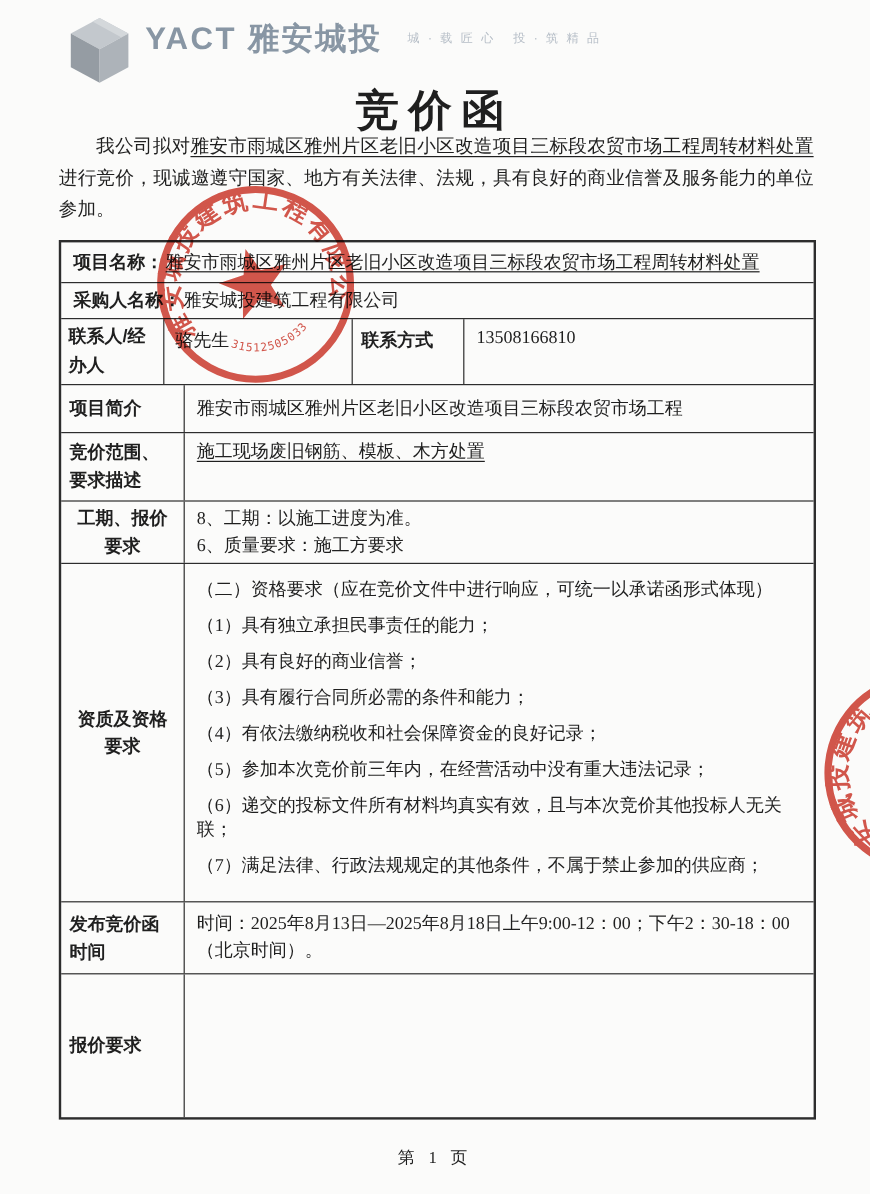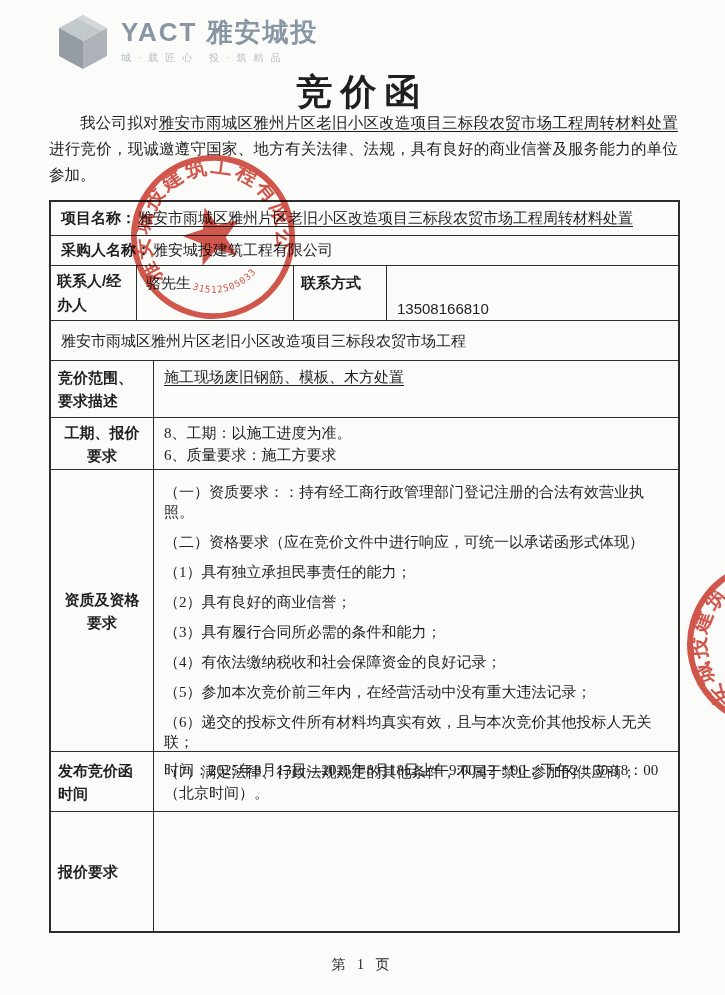--- a/index.html
+++ b/index.html
@@ -10,7 +10,7 @@
   }
   
   .logo{position:absolute;top:13px;left:57px;display:flex;align-items:flex-start;gap:12px;}
-  .logo-text{display:flex;flex-direction:column;margin-top:6px;}
+  .logo-text{display:flex;flex-direction:row;margin-top:6px;gap:21px;}
   .brand{font-family:"Liberation Sans","DejaVu Sans",sans-serif;font-size:26px;font-weight:700;
          color:#8896a4;letter-spacing:2px;line-height:26px;}
   .tagline{font-family:"Liberation Sans","DejaVu Sans",sans-serif;font-size:10px;color:#b6bec7;

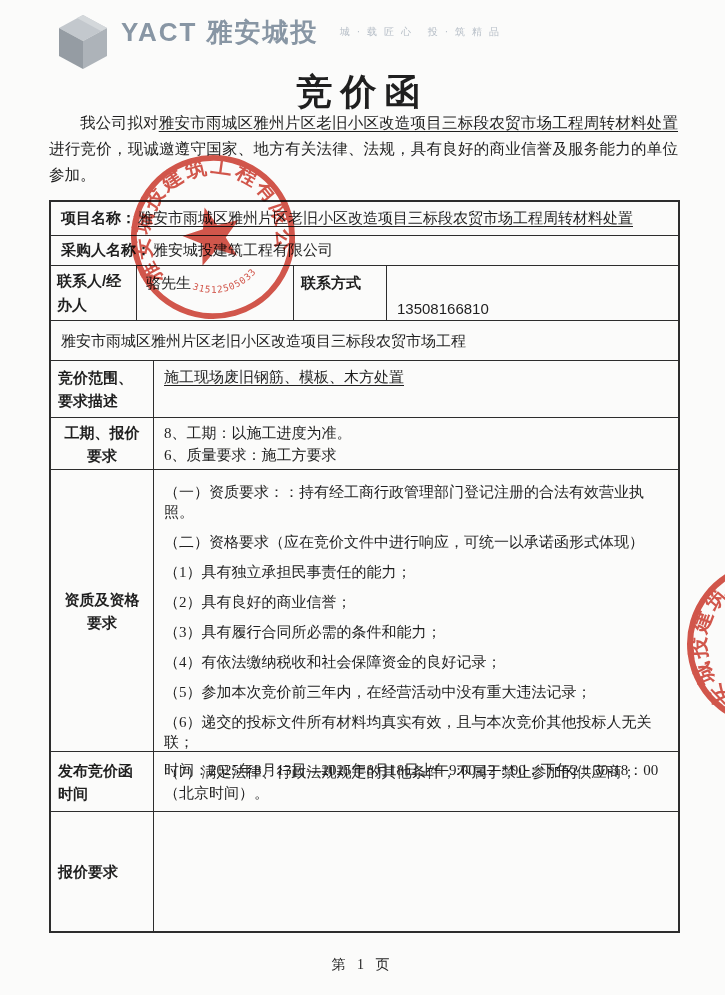--- a/index.html
+++ b/index.html
@@ -43,7 +43,7 @@
                flex-direction:column;justify-content:flex-start;padding-top:8px;}
   .c-phone-l{width:93px;border-right:1.5px solid #2d2d2d;padding:5px 7px;display:flex;
              flex-direction:column;justify-content:flex-start;padding-top:8px;}
-  .c-phone-v{flex:1;padding:8px 10px 5px;font-family:Liberation Sans, sans-serif;margin-top:26px;}
+  .c-phone-v{flex:1;padding:8px 10px 5px;font-family:Liberation Serif, serif;}
   .qual-line{line-height:20px;margin-bottom:10px;}
   .quote-text{font-size:14.5px;line-height:17.4px;text-align:justify;}
   .quote-text .ind{text-indent:1em;}

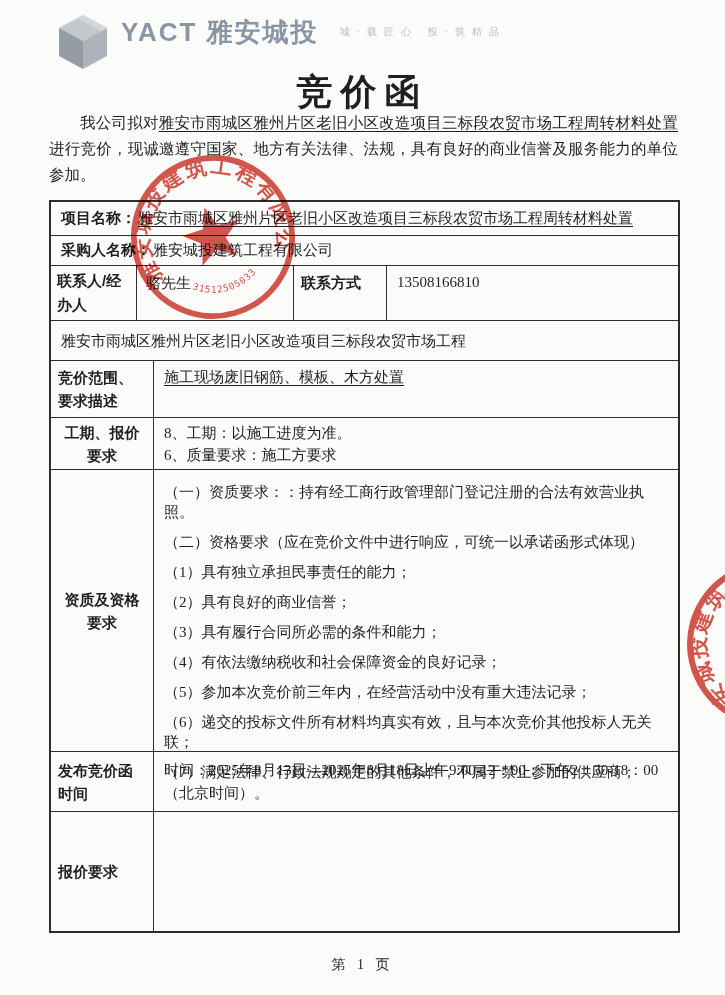--- a/index.html
+++ b/index.html
@@ -104,6 +104,7 @@
     </div>
 
     <div class="t-row r4">
+      <div class="lbl-cell cell lbl">项目简介</div>
       <div class="val-cell cell">雅安市雨城区雅州片区老旧小区改造项目三标段农贸市场工程</div>
     </div>
 

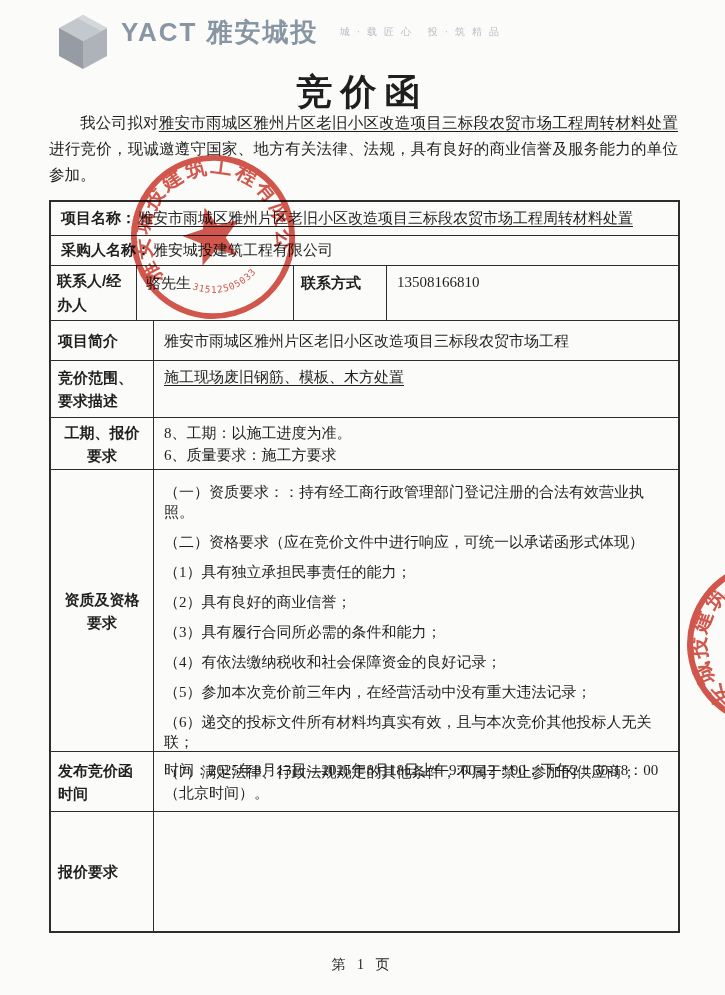--- a/index.html
+++ b/index.html
@@ -126,7 +126,6 @@
     <div class="t-row r7">
       <div class="lbl-cell cell lbl center-text">资质及资格要求</div>
       <div class="val-cell top-align cell" style="padding-top:12px;">
-        <div class="qual-line">（一）资质要求：：持有经工商行政管理部门登记注册的合法有效营业执照。</div>
         <div class="qual-line">（二）资格要求（应在竞价文件中进行响应，可统一以承诺函形式体现）</div>
         <div class="qual-line">（1）具有独立承担民事责任的能力；</div>
         <div class="qual-line">（2）具有良好的商业信誉；</div>

